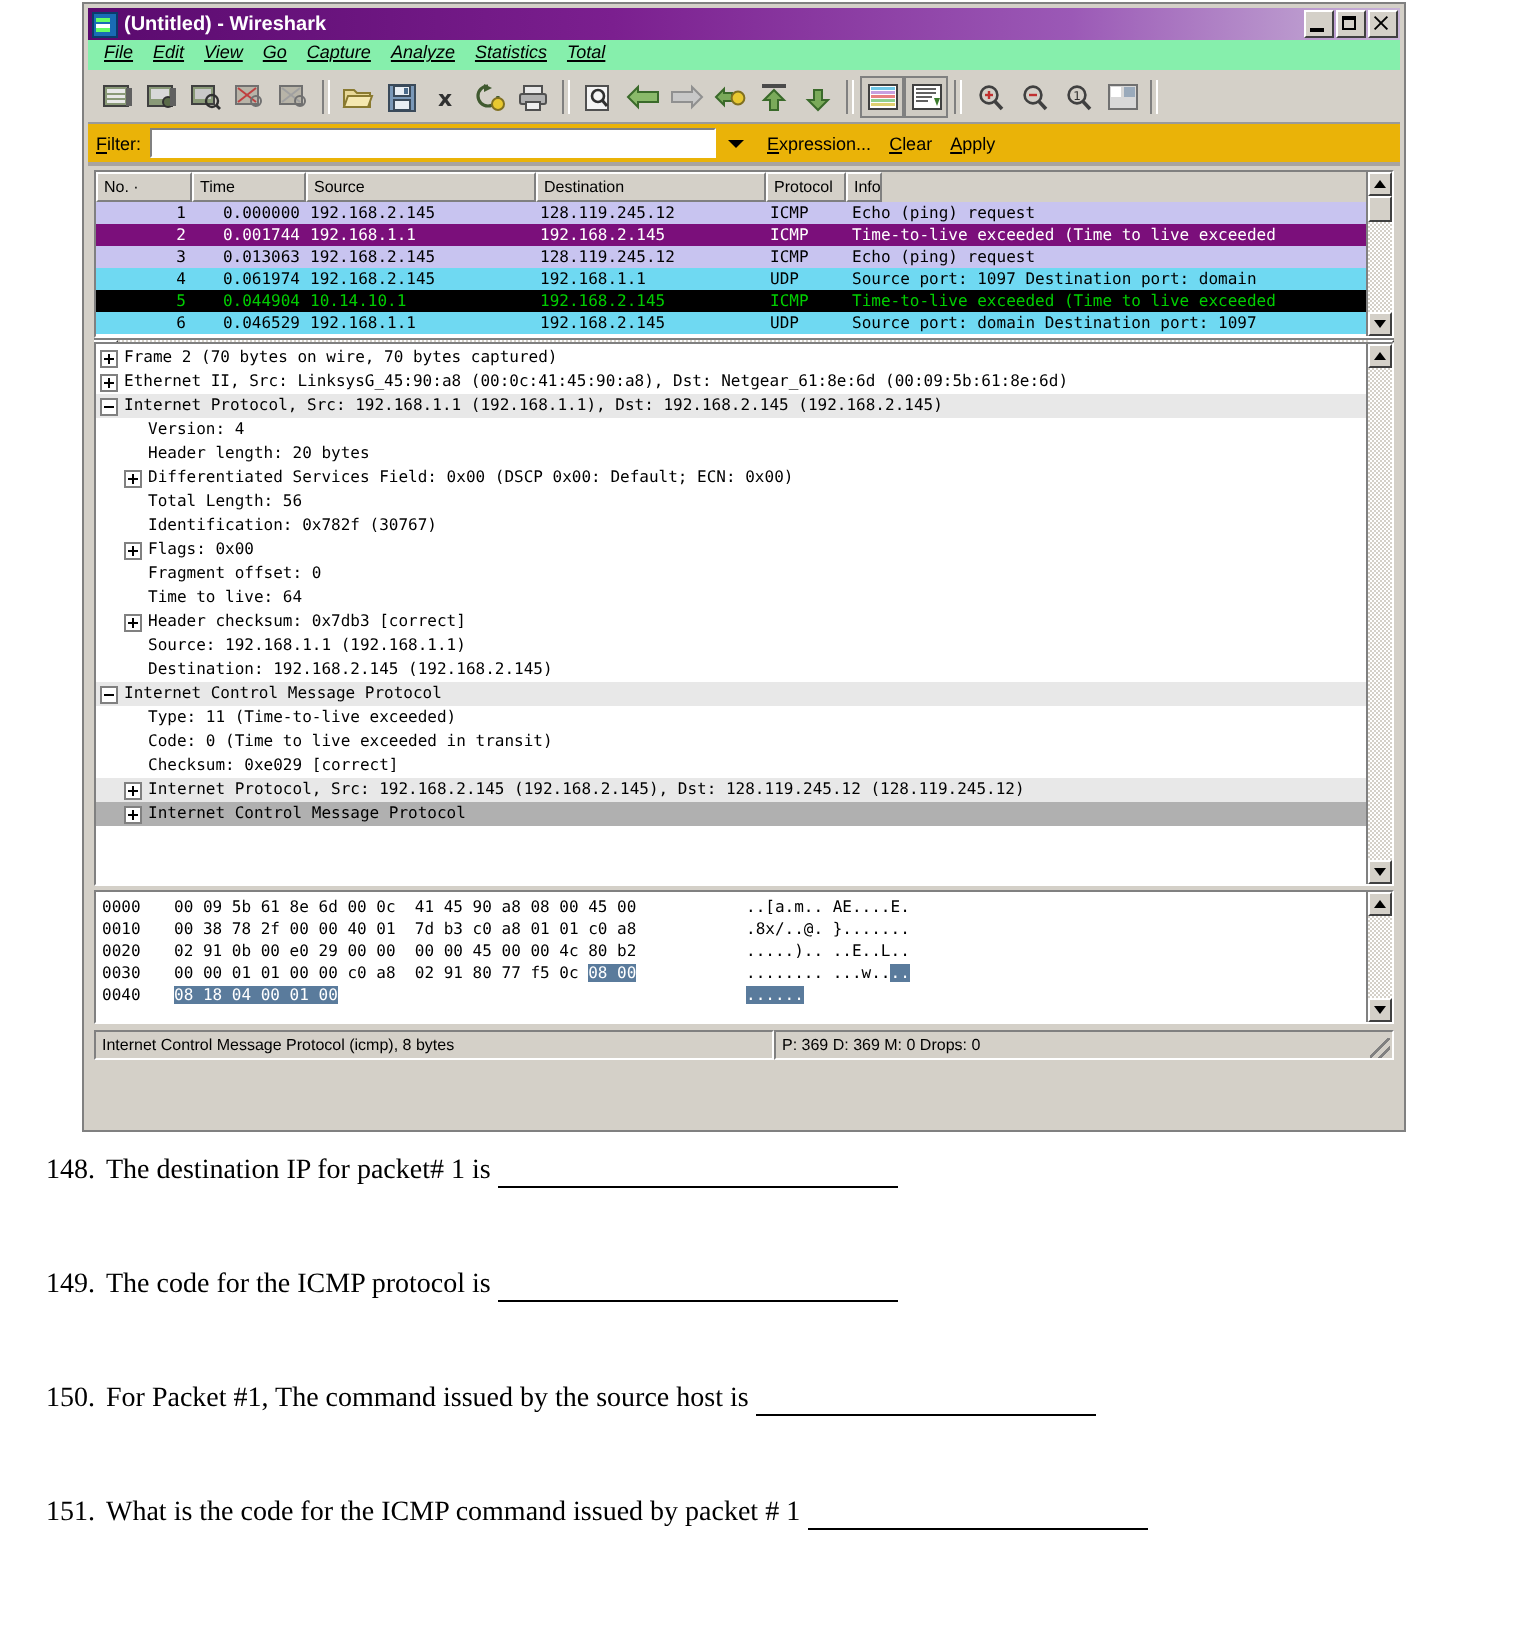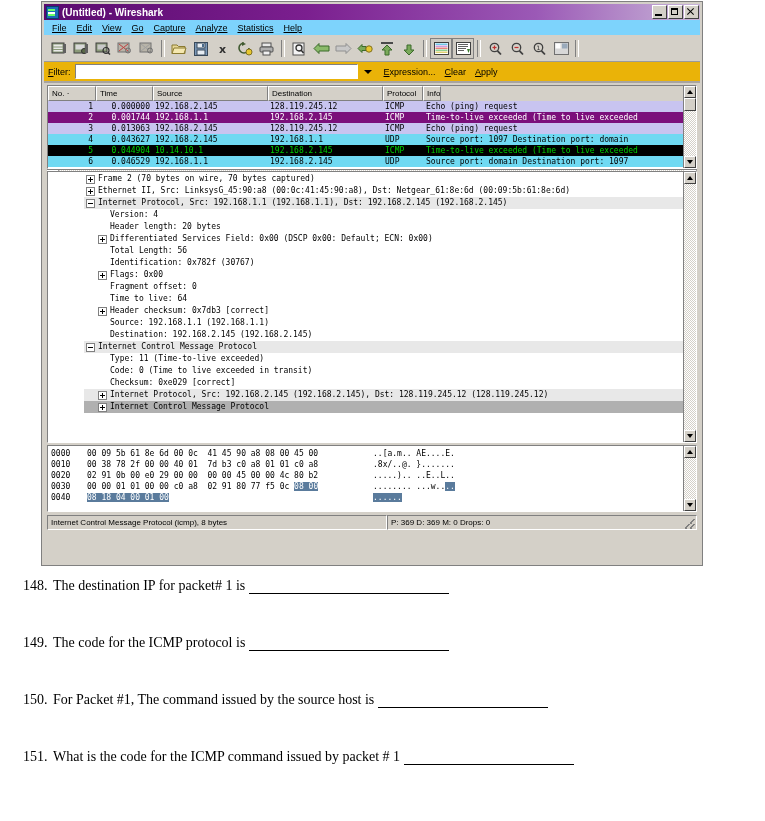--- a/index.html
+++ b/index.html
@@ -98,11 +98,11 @@
   
   #menubar {
     height: 15px;
-    background: #7dd3fc;
-    display: flex;
-    align-items: center;
+    background: #86efac;
+    display: flex;
     padding-left: 3px;
     border-bottom: 1px solid #d4d0c8;
+    font-style: italic;
   }
   #menubar .menu-item {
     font-size: 9px;

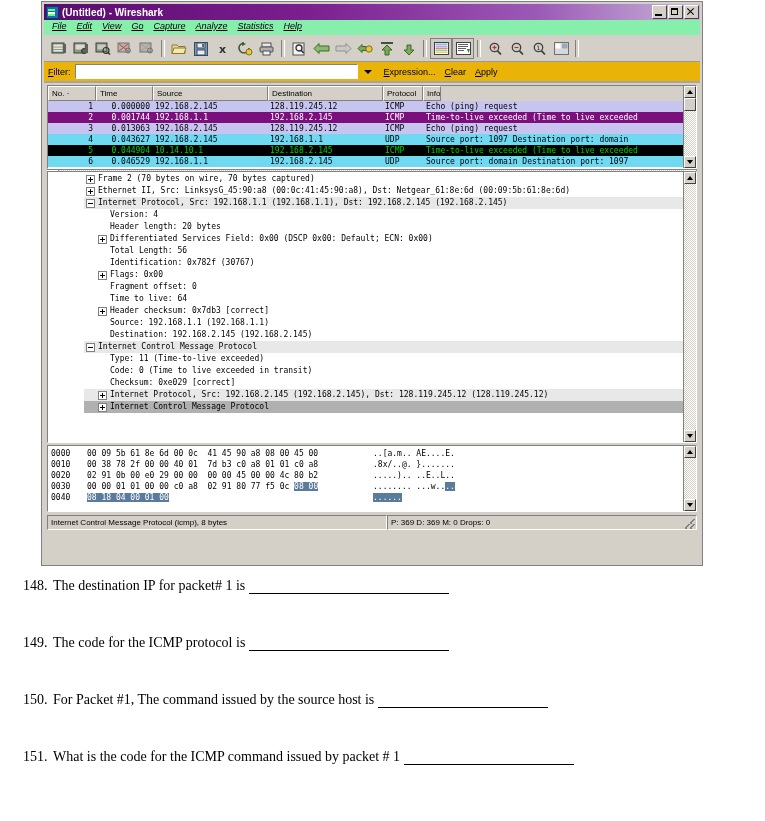--- a/index.html
+++ b/index.html
@@ -473,7 +473,7 @@
     <div class="menu-item"><span class="u">Capture</span></div>
     <div class="menu-item"><span class="u">Analyze</span></div>
     <div class="menu-item"><span class="u">Statistics</span></div>
-    <div class="menu-item"><span class="u">Help</span></div>
+    <div class="menu-item"><span class="u">Total</span></div>
   </div>
 
   <div id="toolbar">

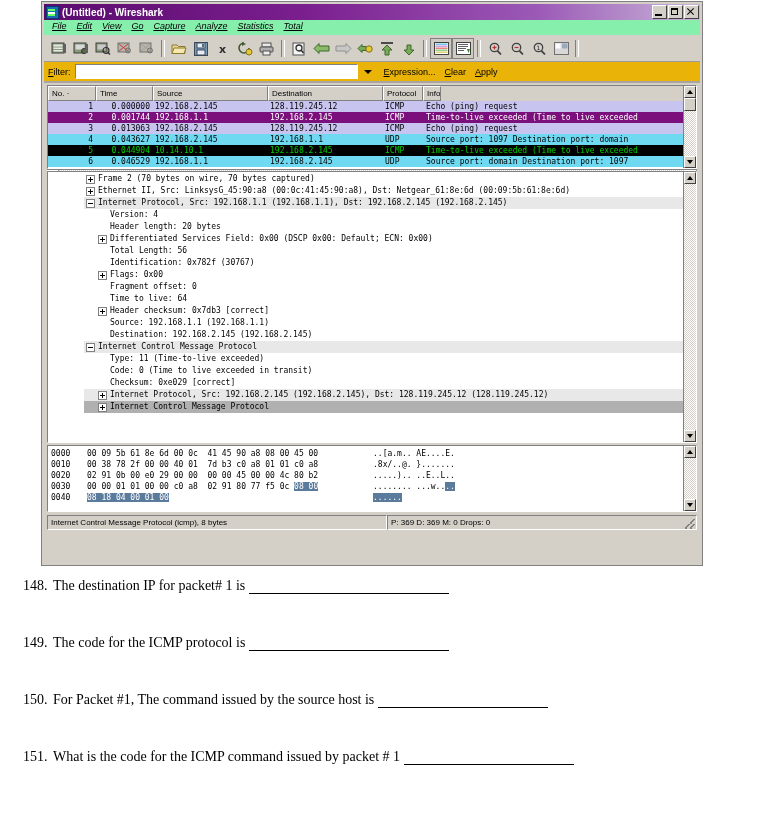--- a/index.html
+++ b/index.html
@@ -699,7 +699,7 @@
             </div>
             <div class="prow" style="background: rgb(111, 217, 242); color: rgb(0, 0, 0);">
               <div class="cell num col-no">4</div>
-              <div class="cell num col-time">0.043627</div>
+              <div class="cell num col-time">0.061974</div>
               <div class="cell col-src">192.168.2.145</div>
               <div class="cell col-dst">192.168.1.1</div>
               <div class="cell col-prot">UDP</div>

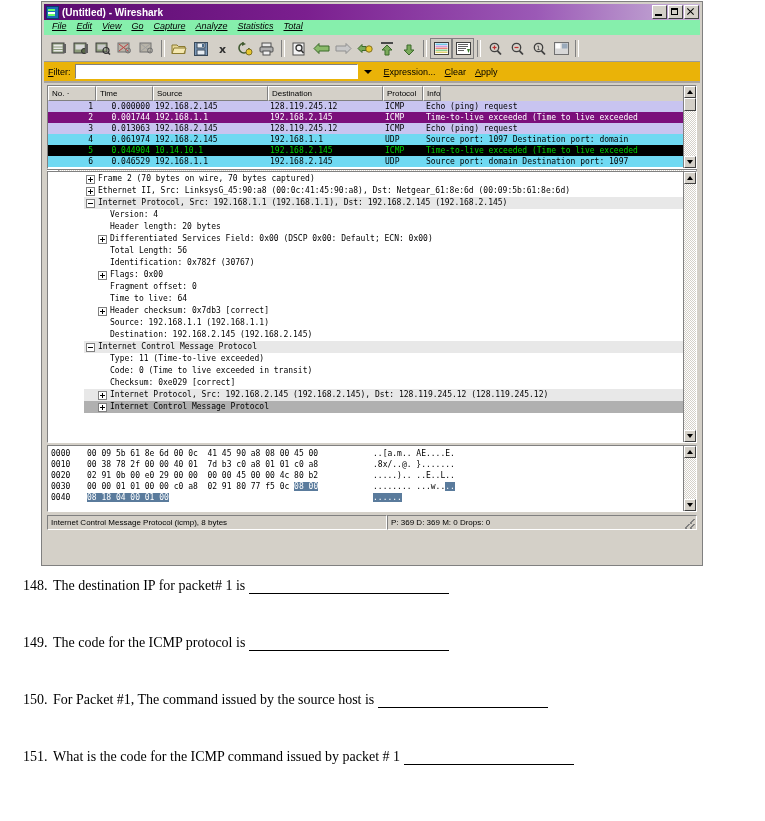--- a/index.html
+++ b/index.html
@@ -257,7 +257,7 @@
   
   #packet-detail-wrap { height: 272px; }
   #packet-detail { height: 100%; display: flex; }
-  #pdetail-main { flex: 1 1 auto; overflow: hidden; position: relative; padding-top: 1px; padding-left: 36px; }
+  #pdetail-main { flex: 1 1 auto; overflow: hidden; position: relative; padding-top: 1px; }
   .drow {
     height: 12px;
     line-height: 12px;

